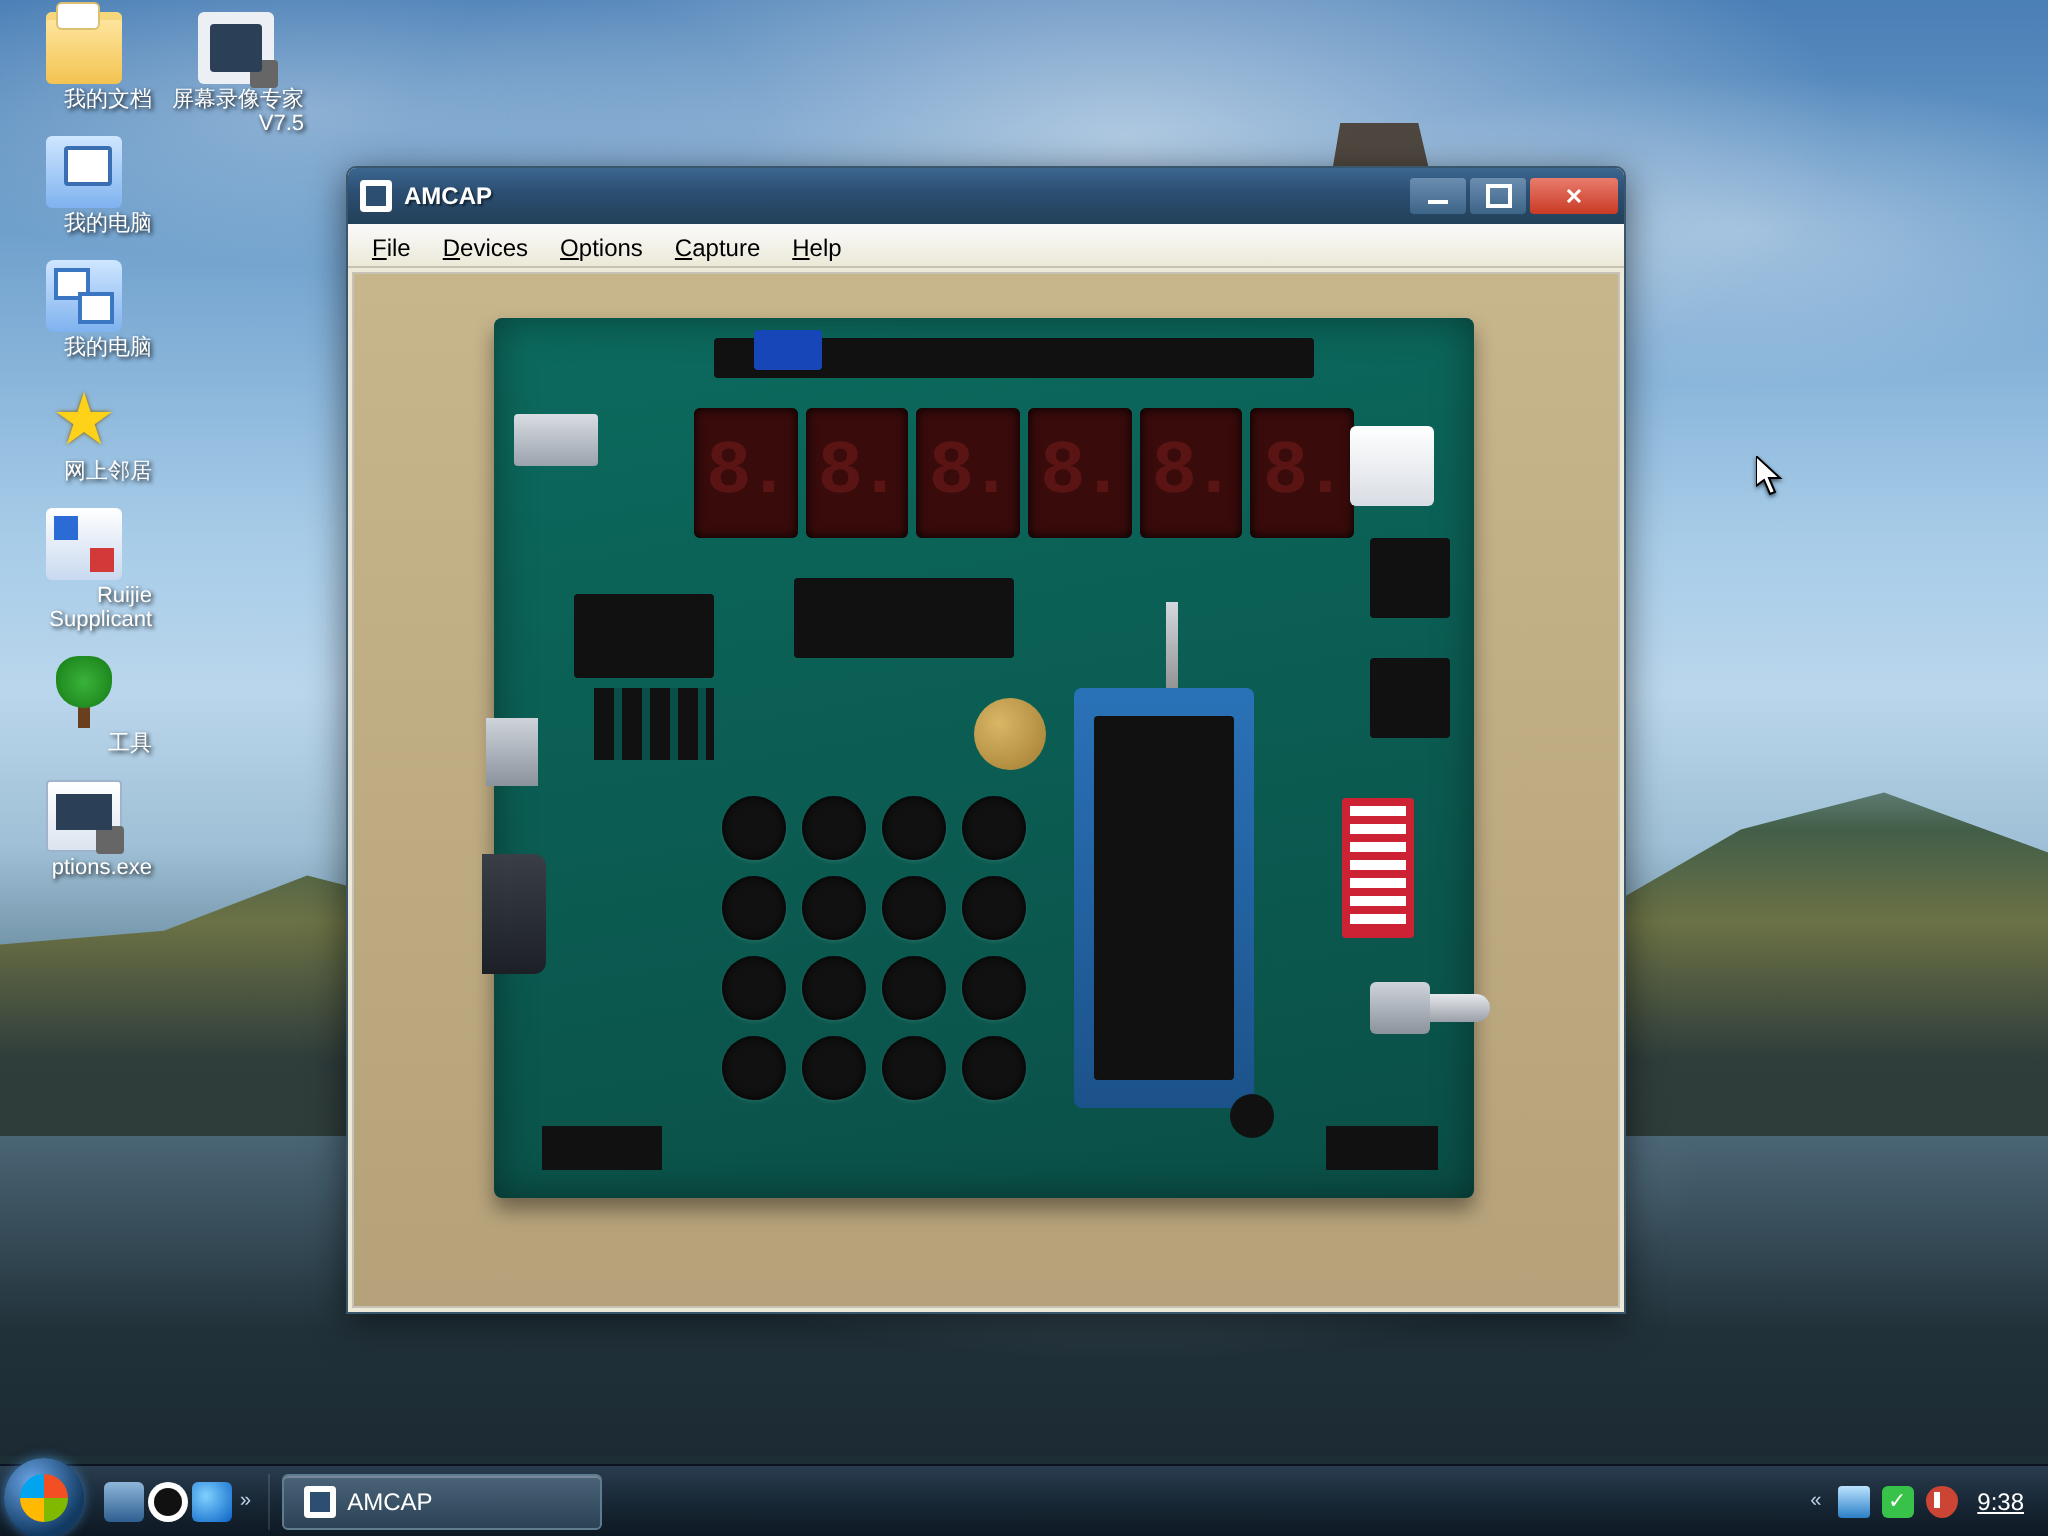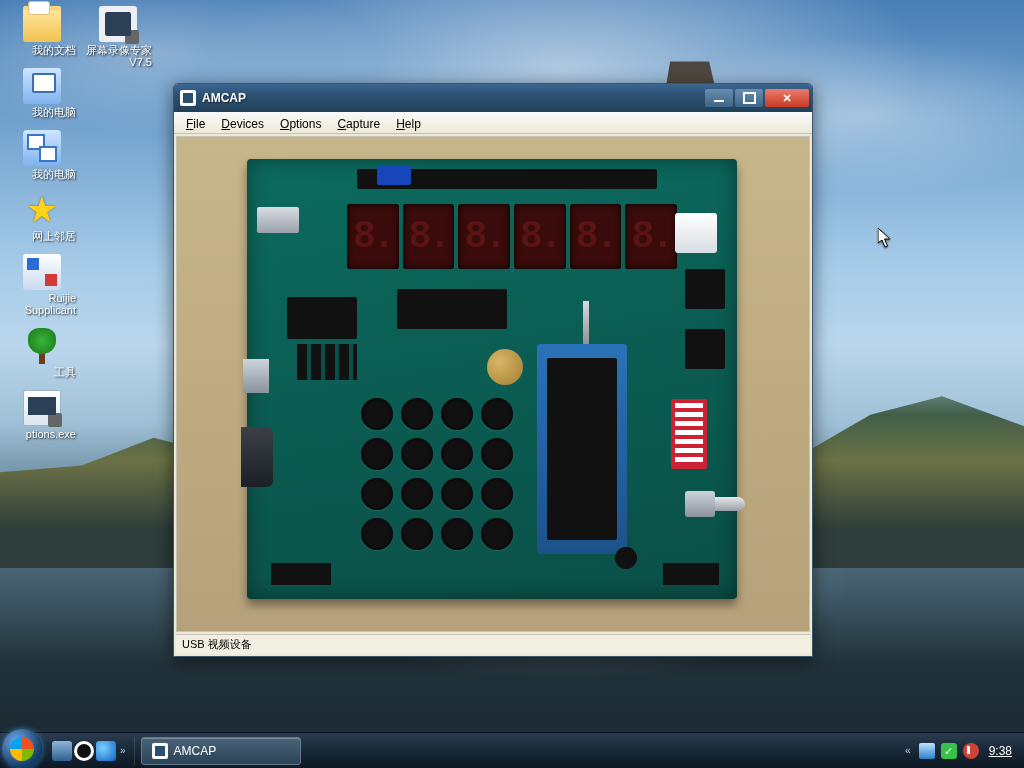--- a/index.html
+++ b/index.html
@@ -290,9 +290,6 @@
         <div class="header-br"></div>
       </div>
     </div>
-    <div class="statusbar">
-      <span>USB 视频设备</span>
-    </div>
   </div>
 
   <div class="cursor">

